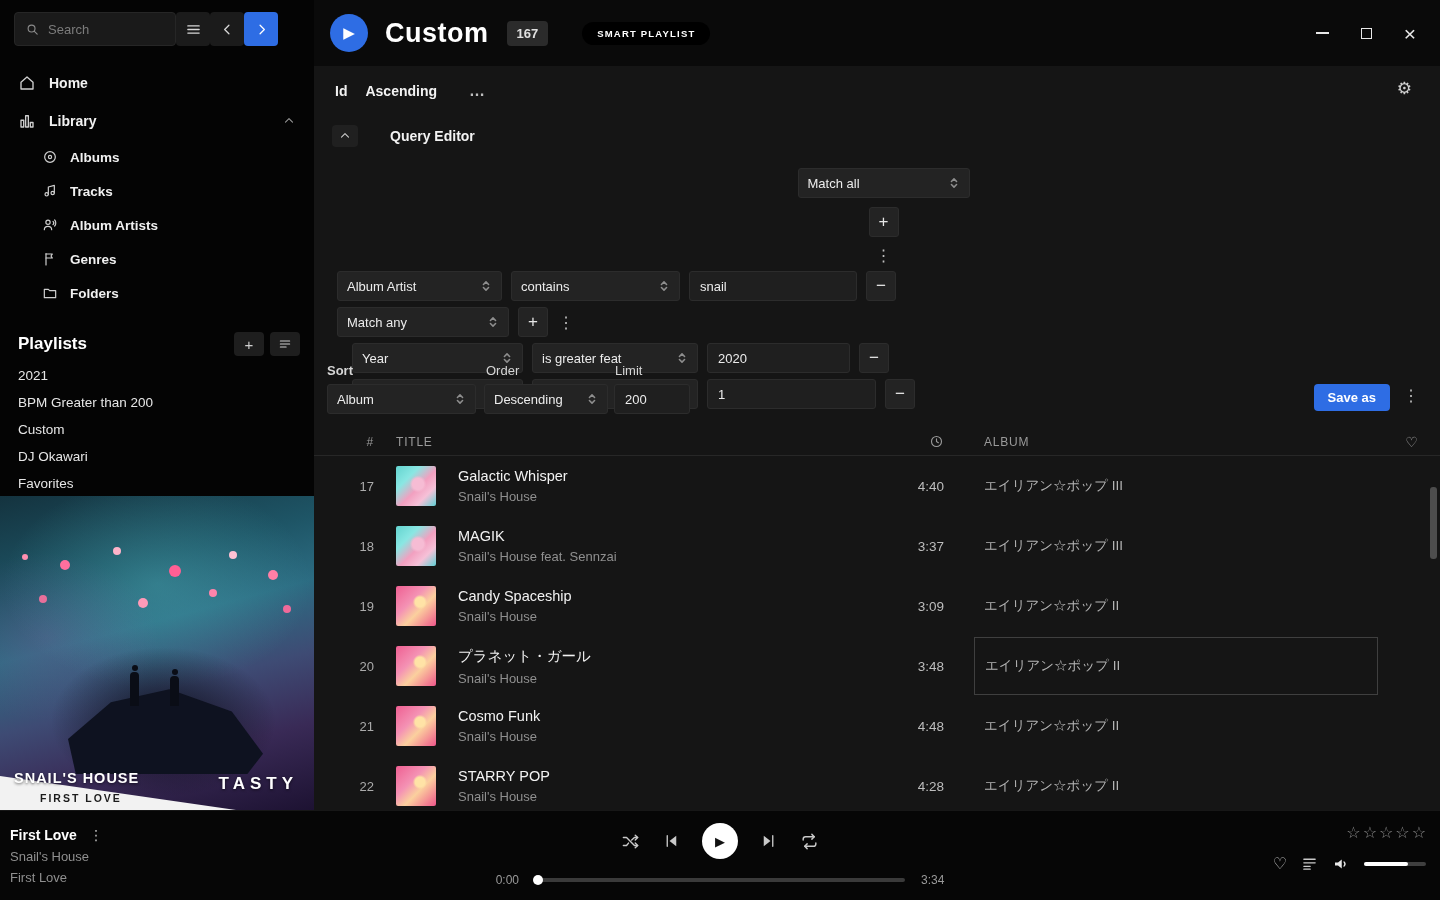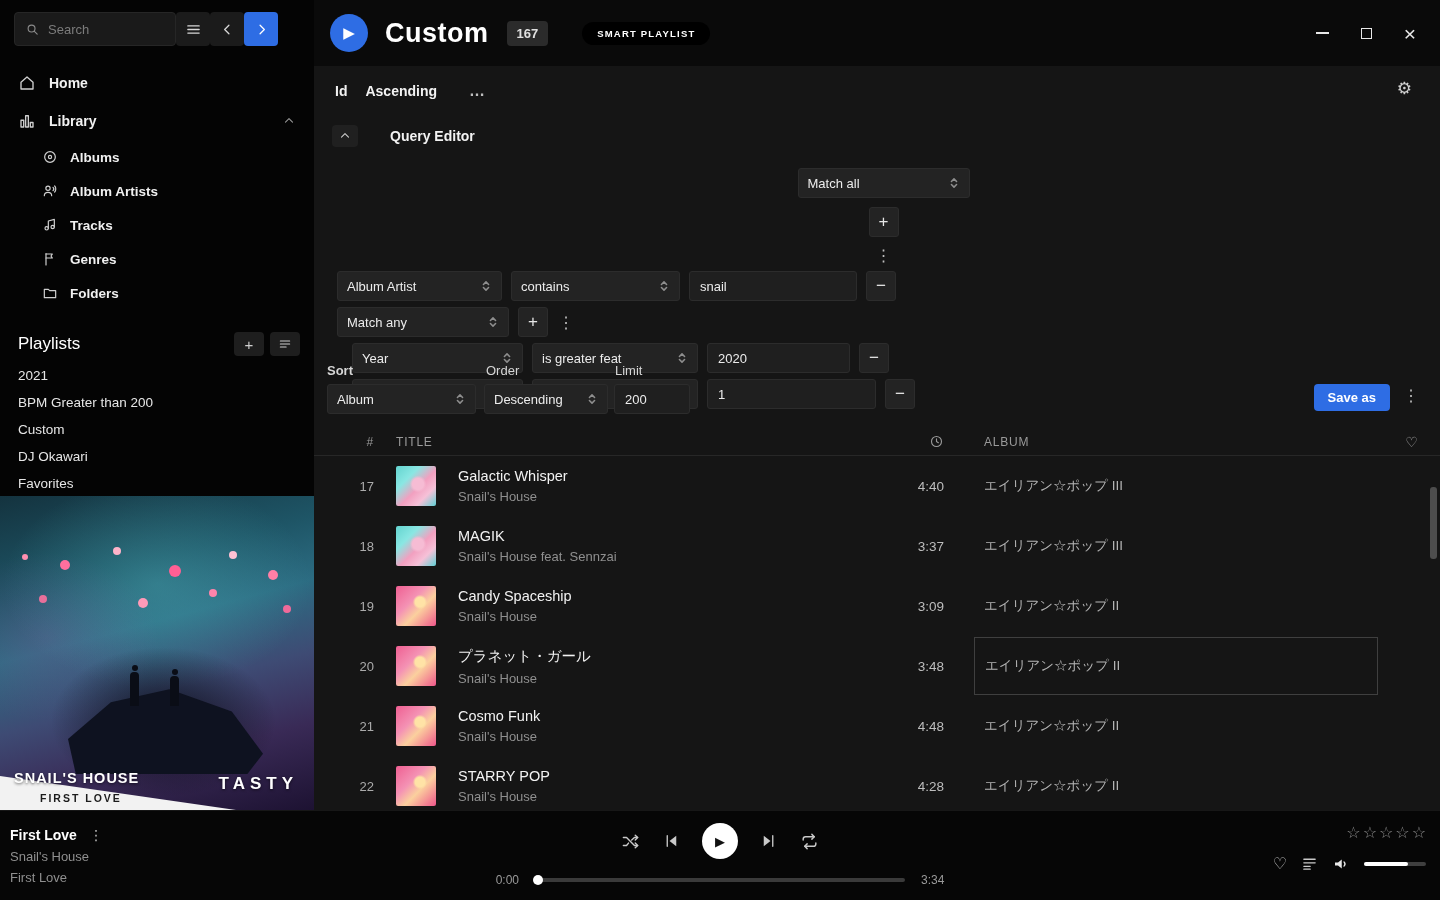--- a/index.html
+++ b/index.html
@@ -302,15 +302,15 @@
       </div>
       <div class="sub-item">
         <svg class="icon sicon" width="16" height="16">
-            <use href="#i-artist"></use>
-          </svg>
-        <span>Album Artists</span>
+            <use href="#i-note"></use>
+          </svg>
+        <span>Tracks</span>
       </div>
       <div class="sub-item">
         <svg class="icon sicon" width="16" height="16">
-            <use href="#i-note"></use>
-          </svg>
-        <span>Tracks</span>
+            <use href="#i-artist"></use>
+          </svg>
+        <span>Album Artists</span>
       </div>
       <div class="sub-item">
         <svg class="icon sicon" width="16" height="16">

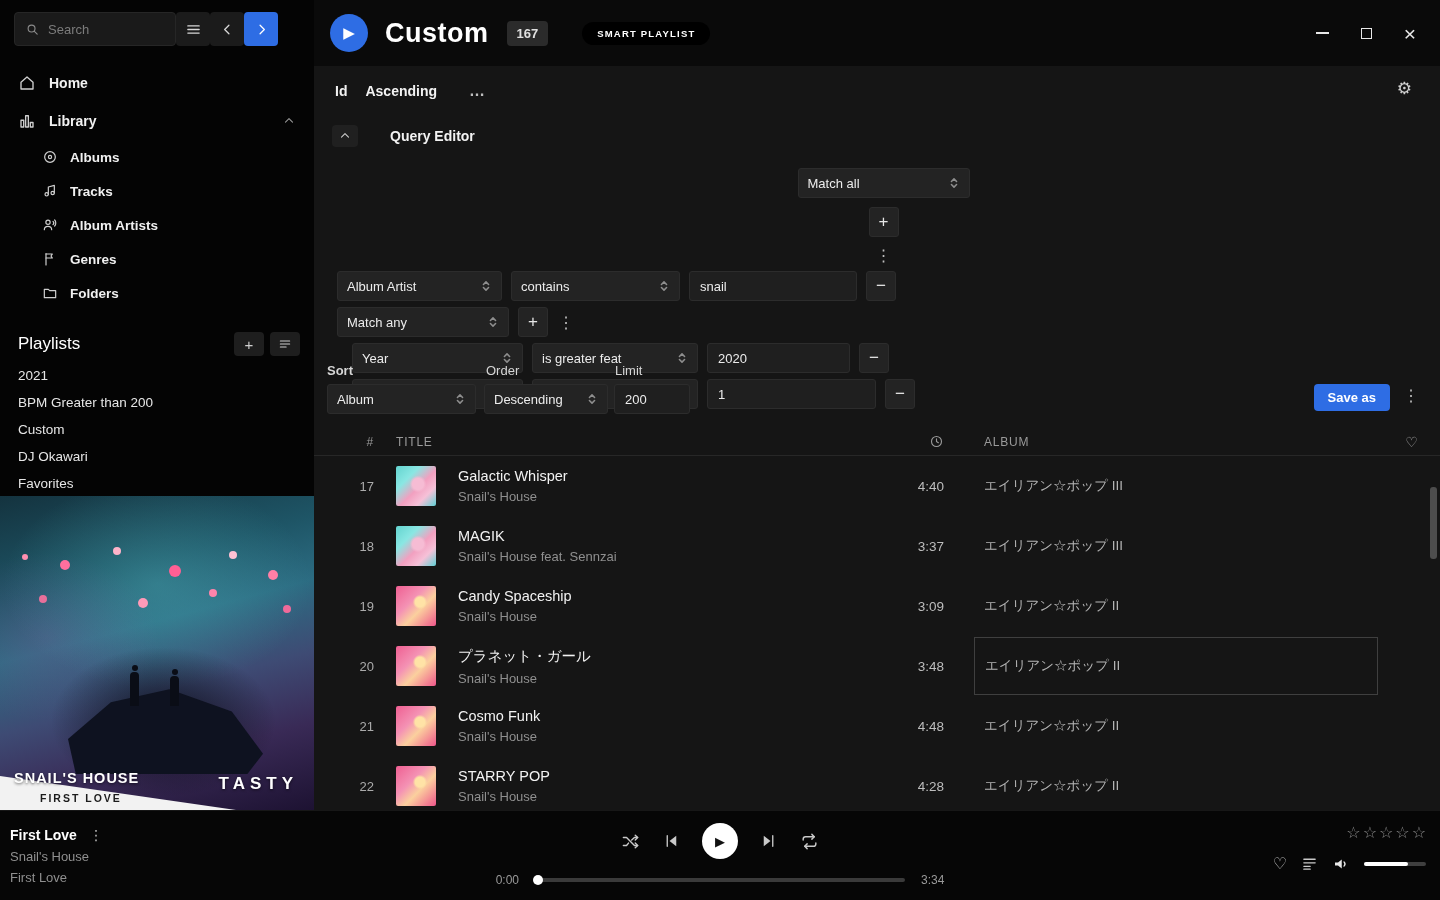--- a/index.html
+++ b/index.html
@@ -29,7 +29,7 @@
   .sub-item .sicon, .nav-item .nicon { color:#cfcfcf; }
 
   .pl-header { display:flex; align-items:center; margin:22px 14px 6px 18px; }
-  .pl-title { color:#fff; font-size:17px; font-weight:400; flex:1; }
+  .pl-title { color:#fff; font-size:17px; font-weight:700; flex:1; }
   .mini-btn { width:30px; height:24px; background:#1e1e1e; border:none; border-radius:4px; color:#cfcfcf;
     display:flex; align-items:center; justify-content:center; font-size:15px; margin-left:6px; }
   .pl-list { list-style:none; }

